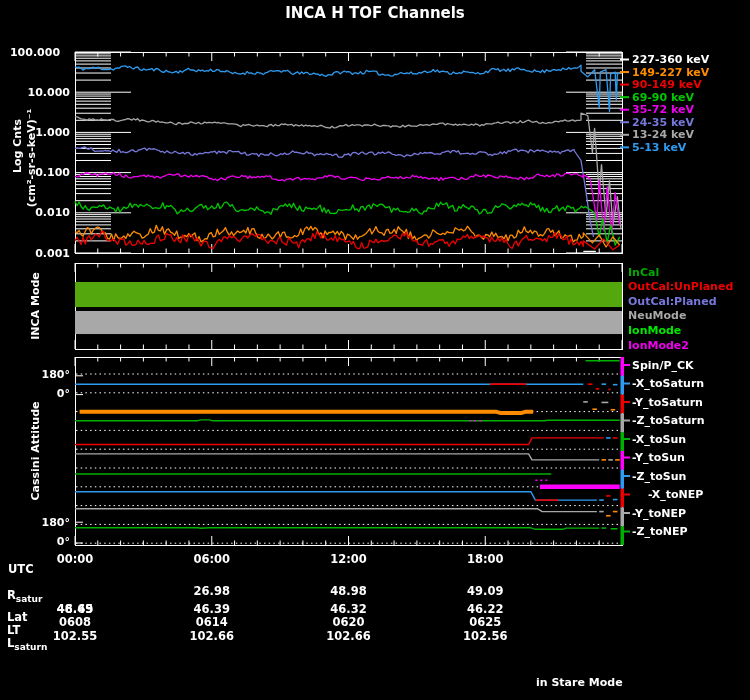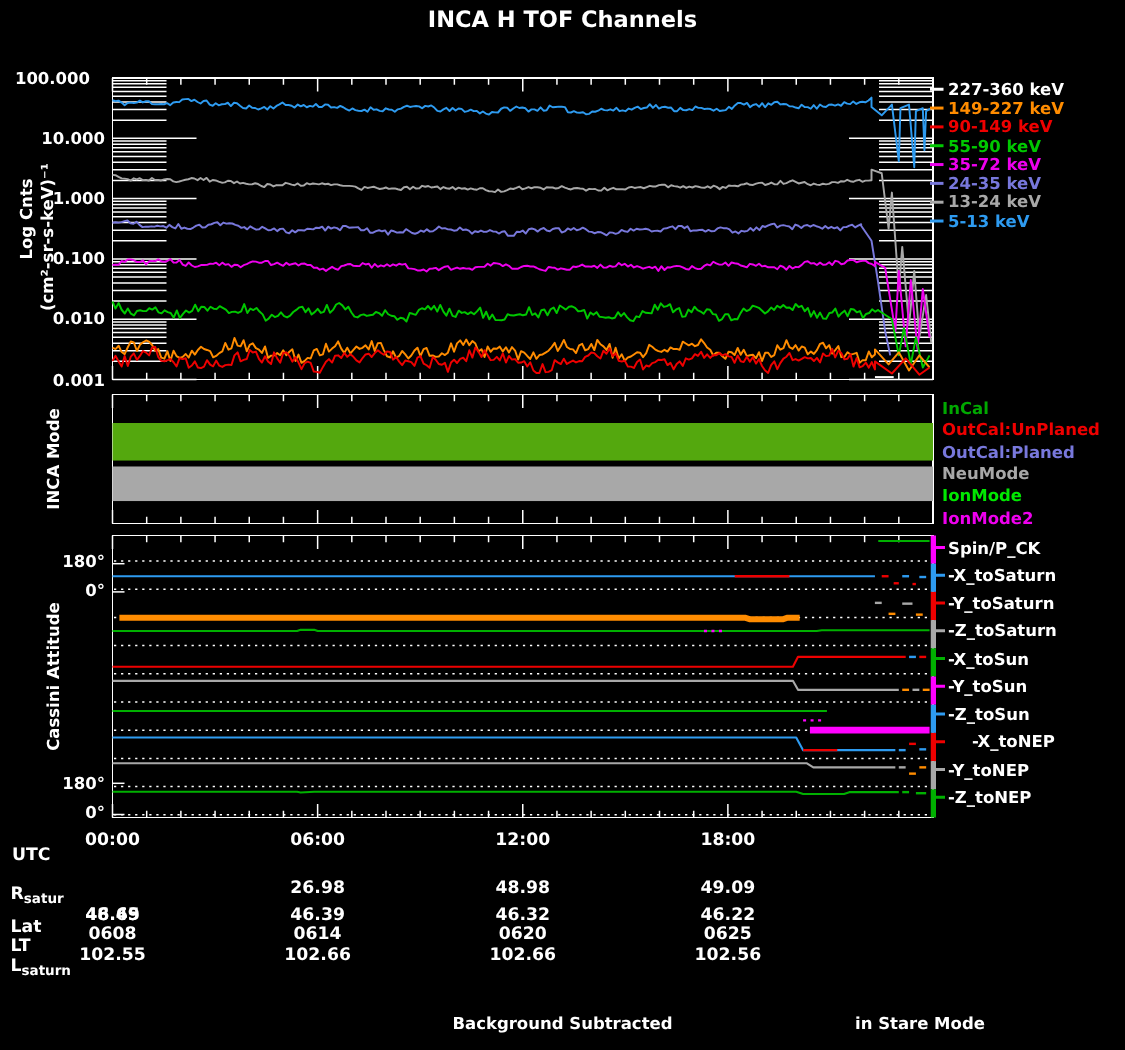--- a/index.html
+++ b/index.html
@@ -382,7 +382,7 @@
       <div class="t f11" style="left: 632px; top: 54px; color: rgb(255, 255, 255);">227-360 keV</div>
       <div class="t f11" style="left: 632px; top: 66.55px; color: rgb(255, 140, 0);">149-227 keV</div>
       <div class="t f11" style="left: 632px; top: 79.1px; color: rgb(238, 0, 0);">90-149 keV</div>
-      <div class="t f11" style="left: 632px; top: 91.65px; color: rgb(0, 200, 0);">55-90 keV</div>
+      <div class="t f11" style="left: 632px; top: 91.65px; color: rgb(0, 200, 0);">69-90 keV</div>
       <div class="t f11" style="left: 632px; top: 104.2px; color: rgb(238, 0, 238);">35-72 keV</div>
       <div class="t f11" style="left: 632px; top: 116.75px; color: rgb(120, 120, 220);">24-35 keV</div>
       <div class="t f11" style="left: 632px; top: 129.3px; color: rgb(168, 168, 168);">13-24 keV</div>

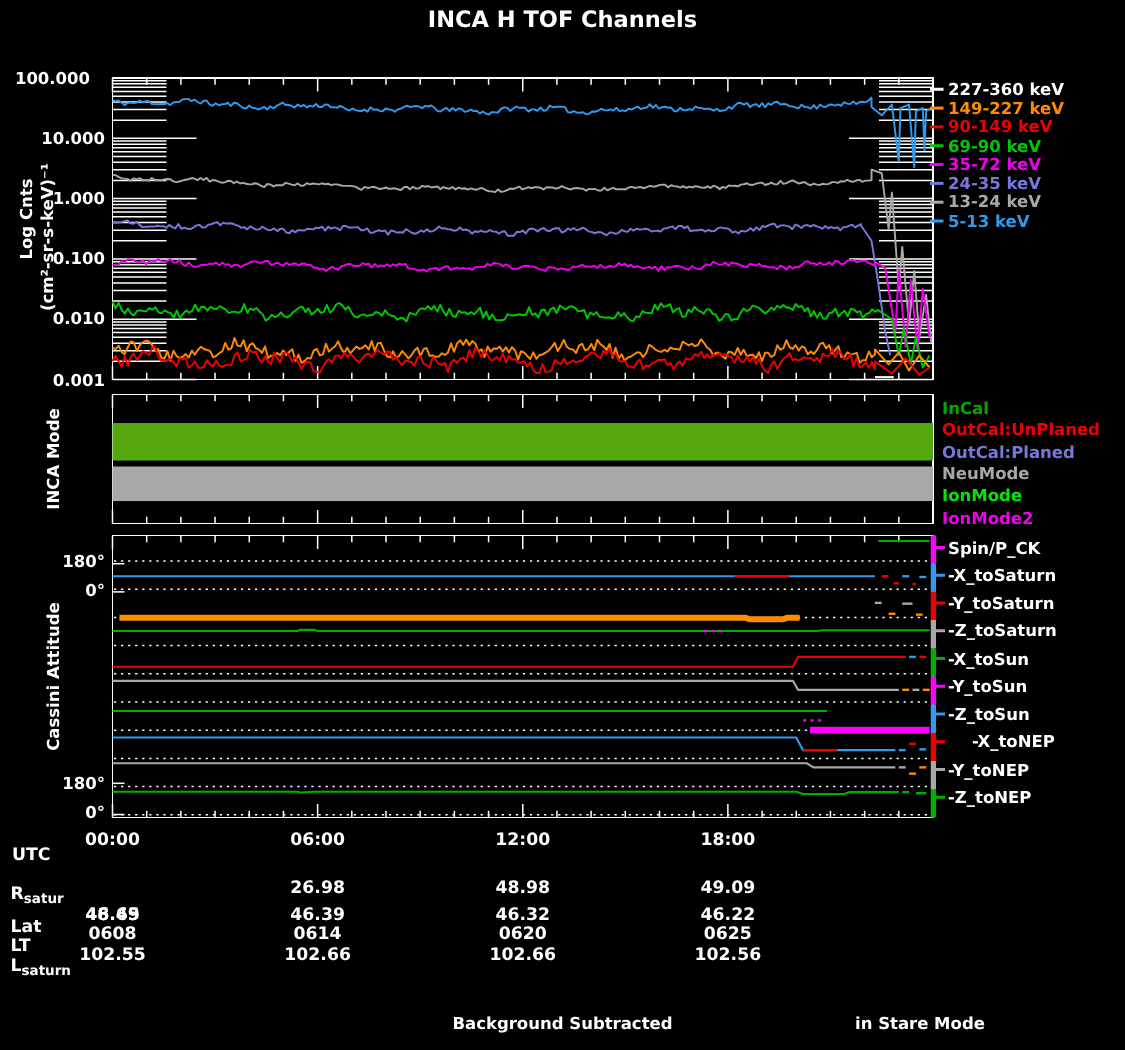--- a/index.html
+++ b/index.html
@@ -434,7 +434,6 @@
       <div class="t f115" style="left: 440.25px; top: 631px; width: 90px; text-align: center;">102.56</div>
     </div>
 
-  <div class="t ctr f11" style="top:677px;">Background Subtracted</div>
   <div class="t f11" style="left:570px;top:677px;text-align:center;">in Stare Mode</div>
 </div>
 

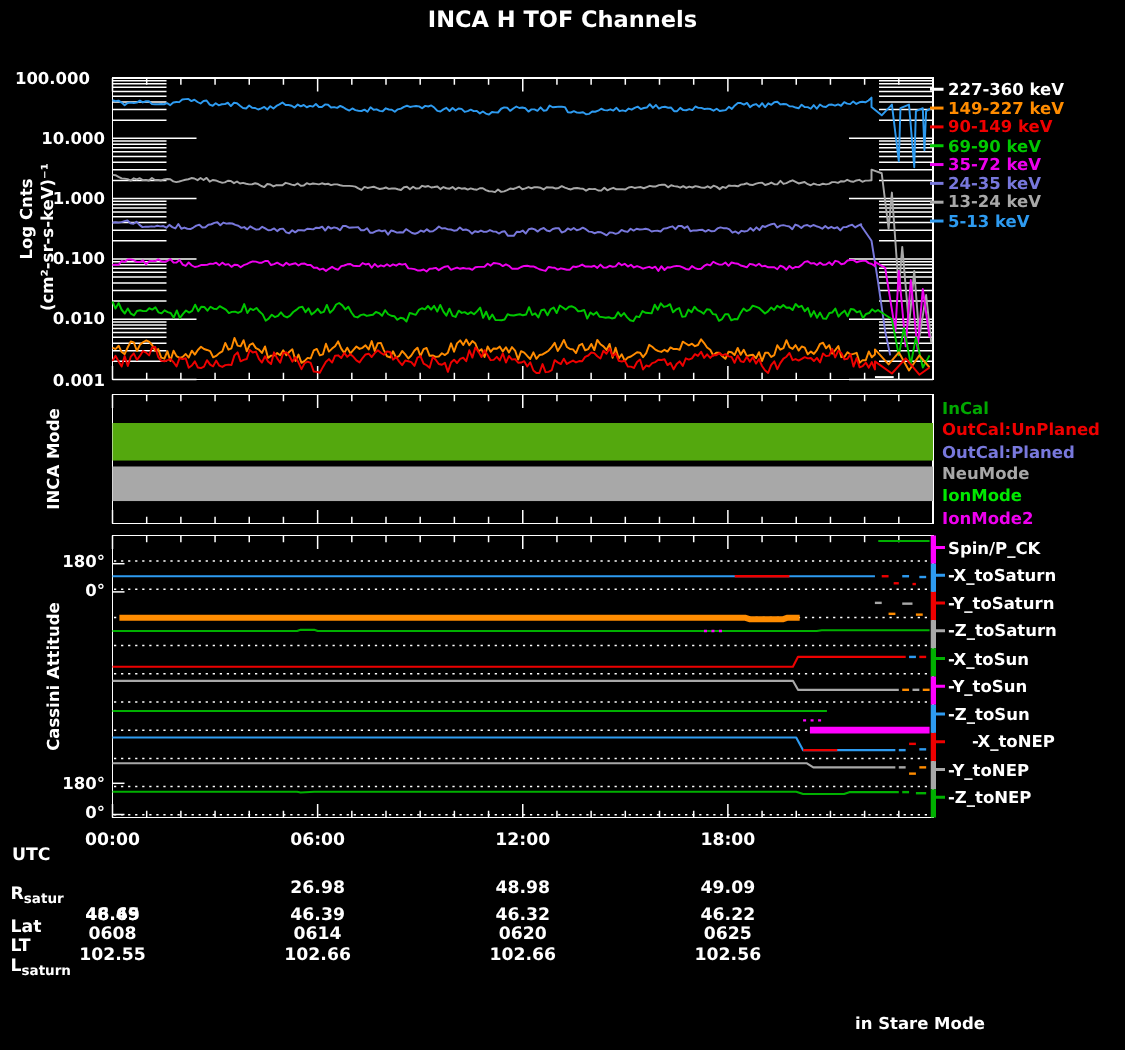--- a/index.html
+++ b/index.html
@@ -434,7 +434,7 @@
       <div class="t f115" style="left: 440.25px; top: 631px; width: 90px; text-align: center;">102.56</div>
     </div>
 
-  <div class="t f11" style="left:570px;top:677px;text-align:center;">in Stare Mode</div>
+  <div class="t f11" style="left:536px;top:677px;text-align:center;">in Stare Mode</div>
 </div>
 
 </body></html>

